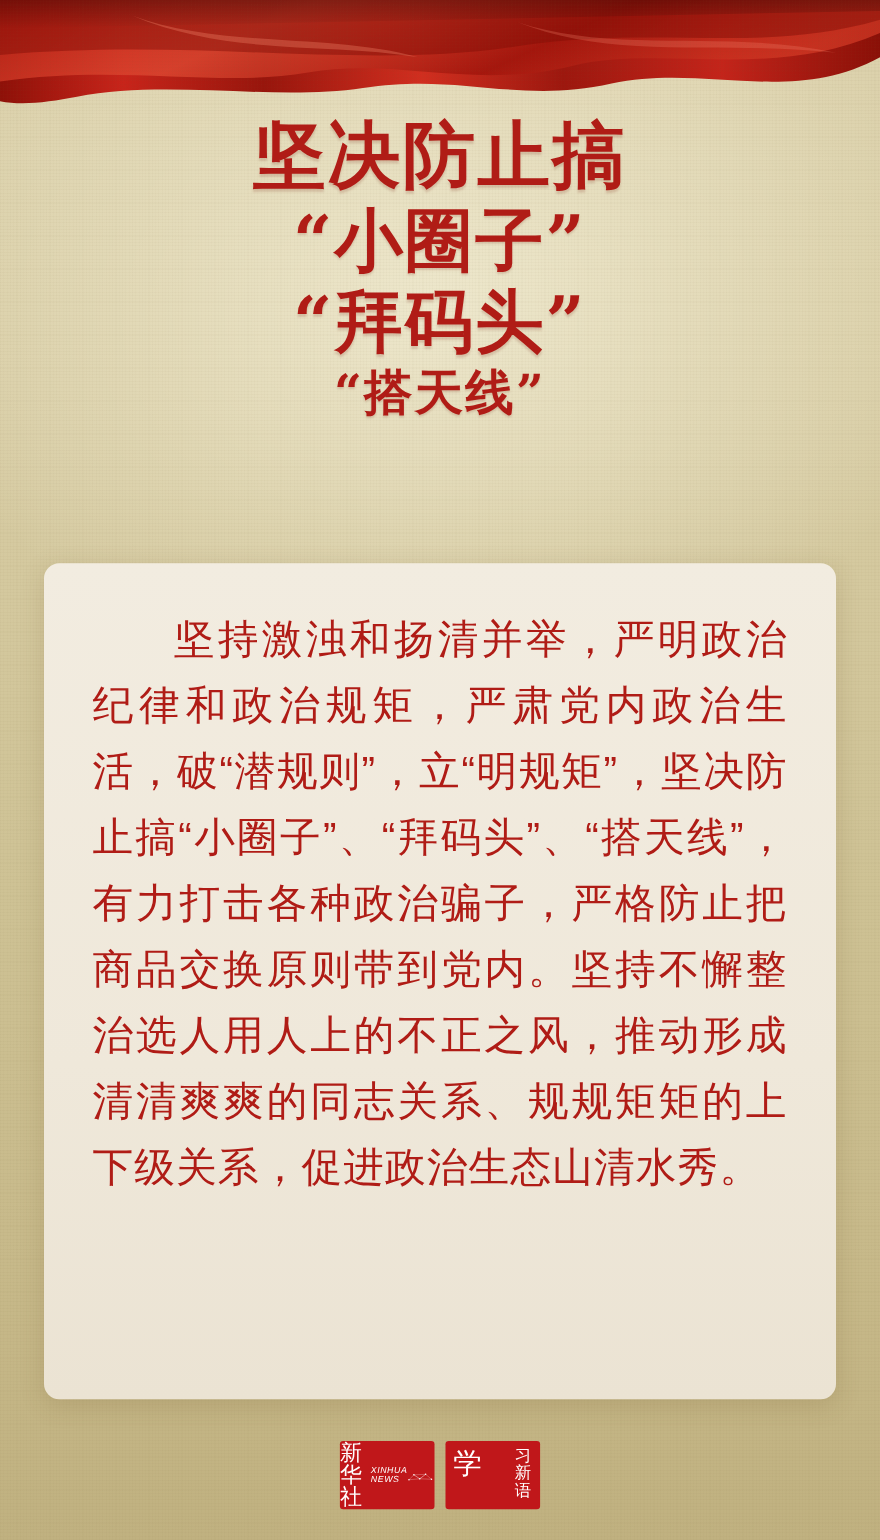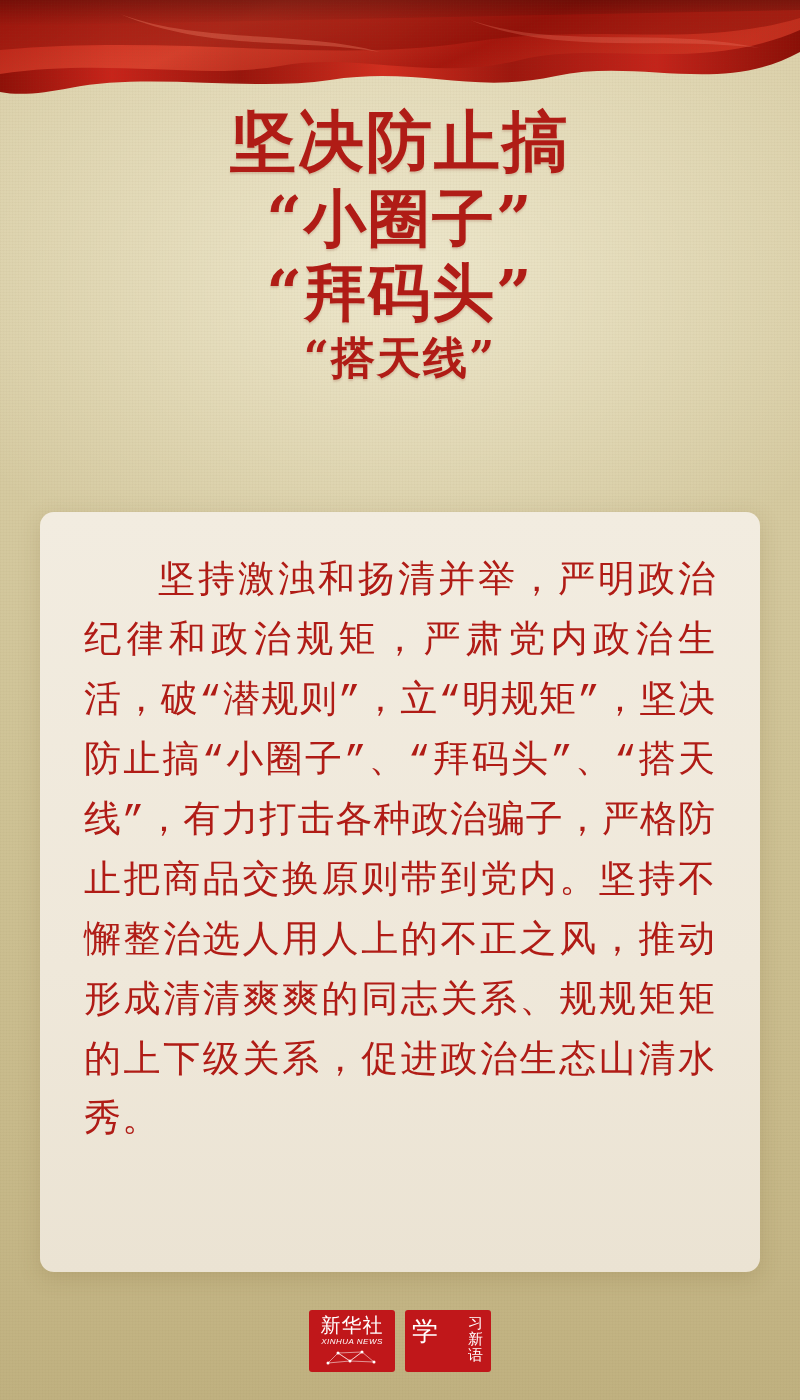--- a/index.html
+++ b/index.html
@@ -89,7 +89,7 @@
     letter-spacing: 1px;
     text-align: justify;
     text-indent: 74px;
-    font-family: Liberation Mono, monospace;
+    font-family: Liberation Sans, sans-serif;
   }
   .attribution {
     position: absolute;

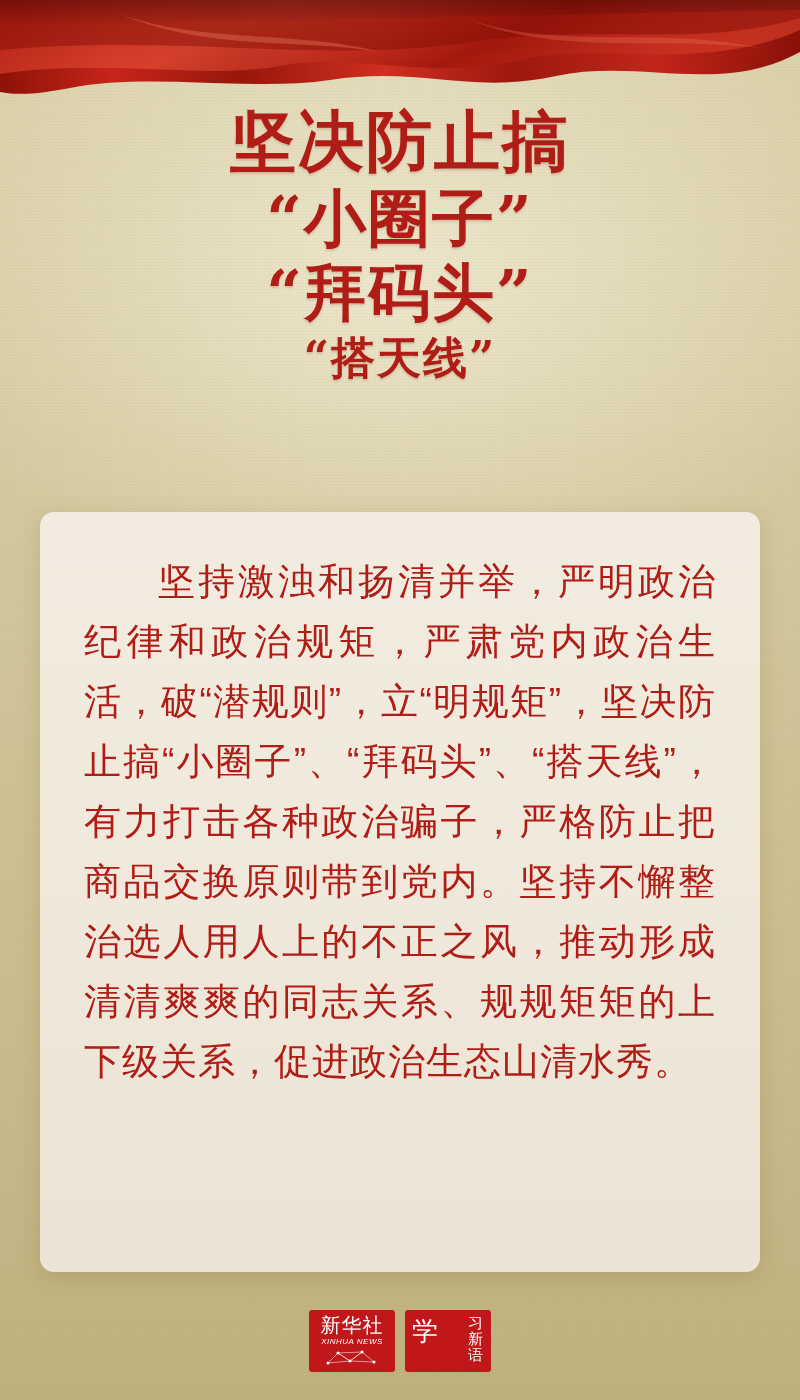--- a/index.html
+++ b/index.html
@@ -120,7 +120,7 @@
     background: #c0171a;
     border-radius: 3px;
     display: flex;
-    flex-direction: column;
+    flex-direction: row;
     align-items: center;
     justify-content: center;
     color: #fff;

